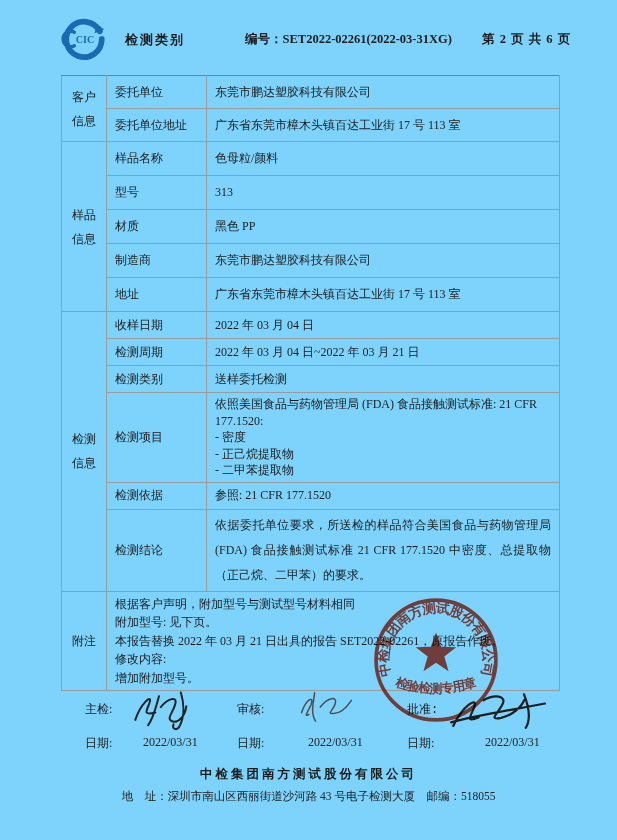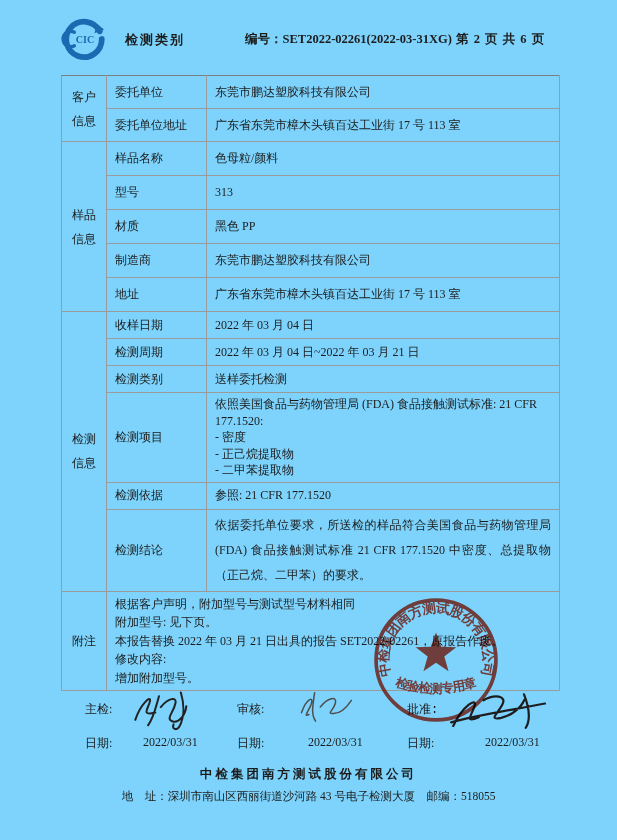--- a/index.html
+++ b/index.html
@@ -9,7 +9,7 @@
   .hdr-logo{position:absolute;left:61px;top:16px;width:46px;height:46px;}
   .hdr-title{position:absolute;left:125px;top:31px;font-size:13px;font-weight:bold;letter-spacing:2px;}
   .hdr-no{position:absolute;left:237px;top:31px;font-size:12.5px;font-weight:bold;margin-left:8px;}
-  .hdr-page{position:absolute;left:456px;top:31px;font-size:12.5px;font-weight:bold;letter-spacing:1px;}
+  .hdr-page{position:absolute;left:482px;top:31px;font-size:12.5px;font-weight:bold;letter-spacing:1px;}
   
   table.rpt{position:absolute;left:61px;top:75px;width:499px;border-collapse:collapse;
             table-layout:fixed;border:1.5px solid #7e7e7e;}

